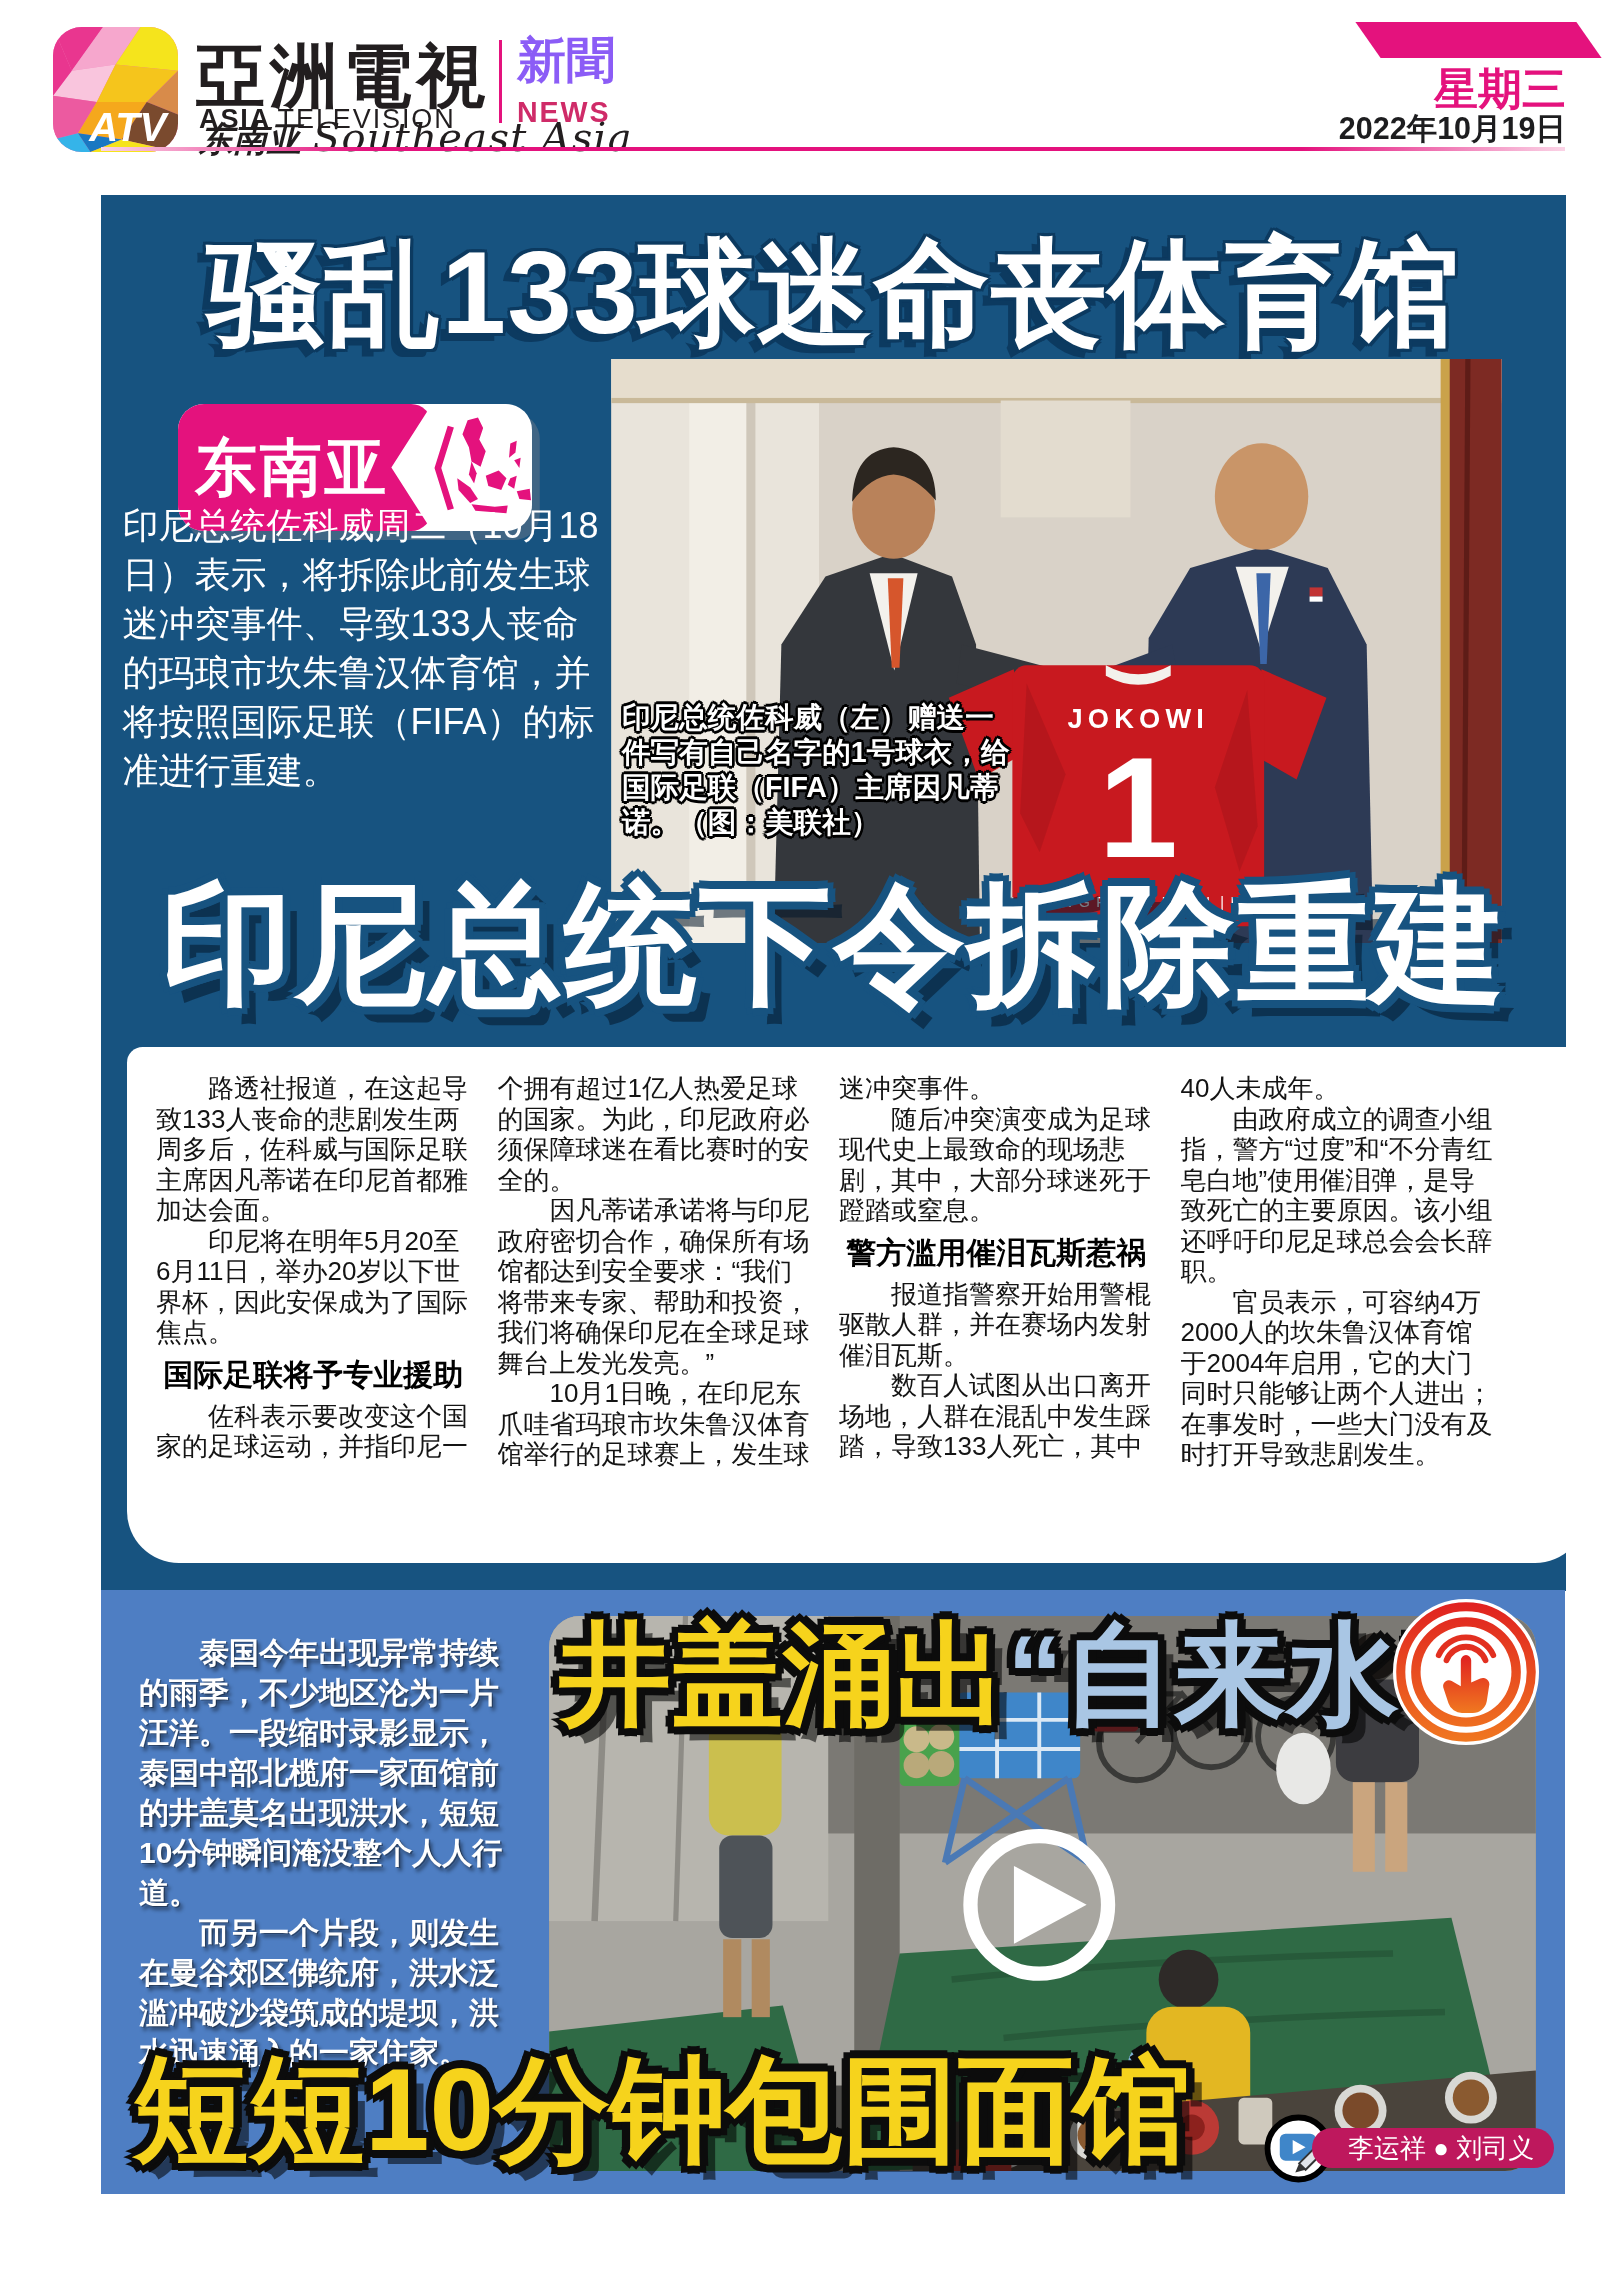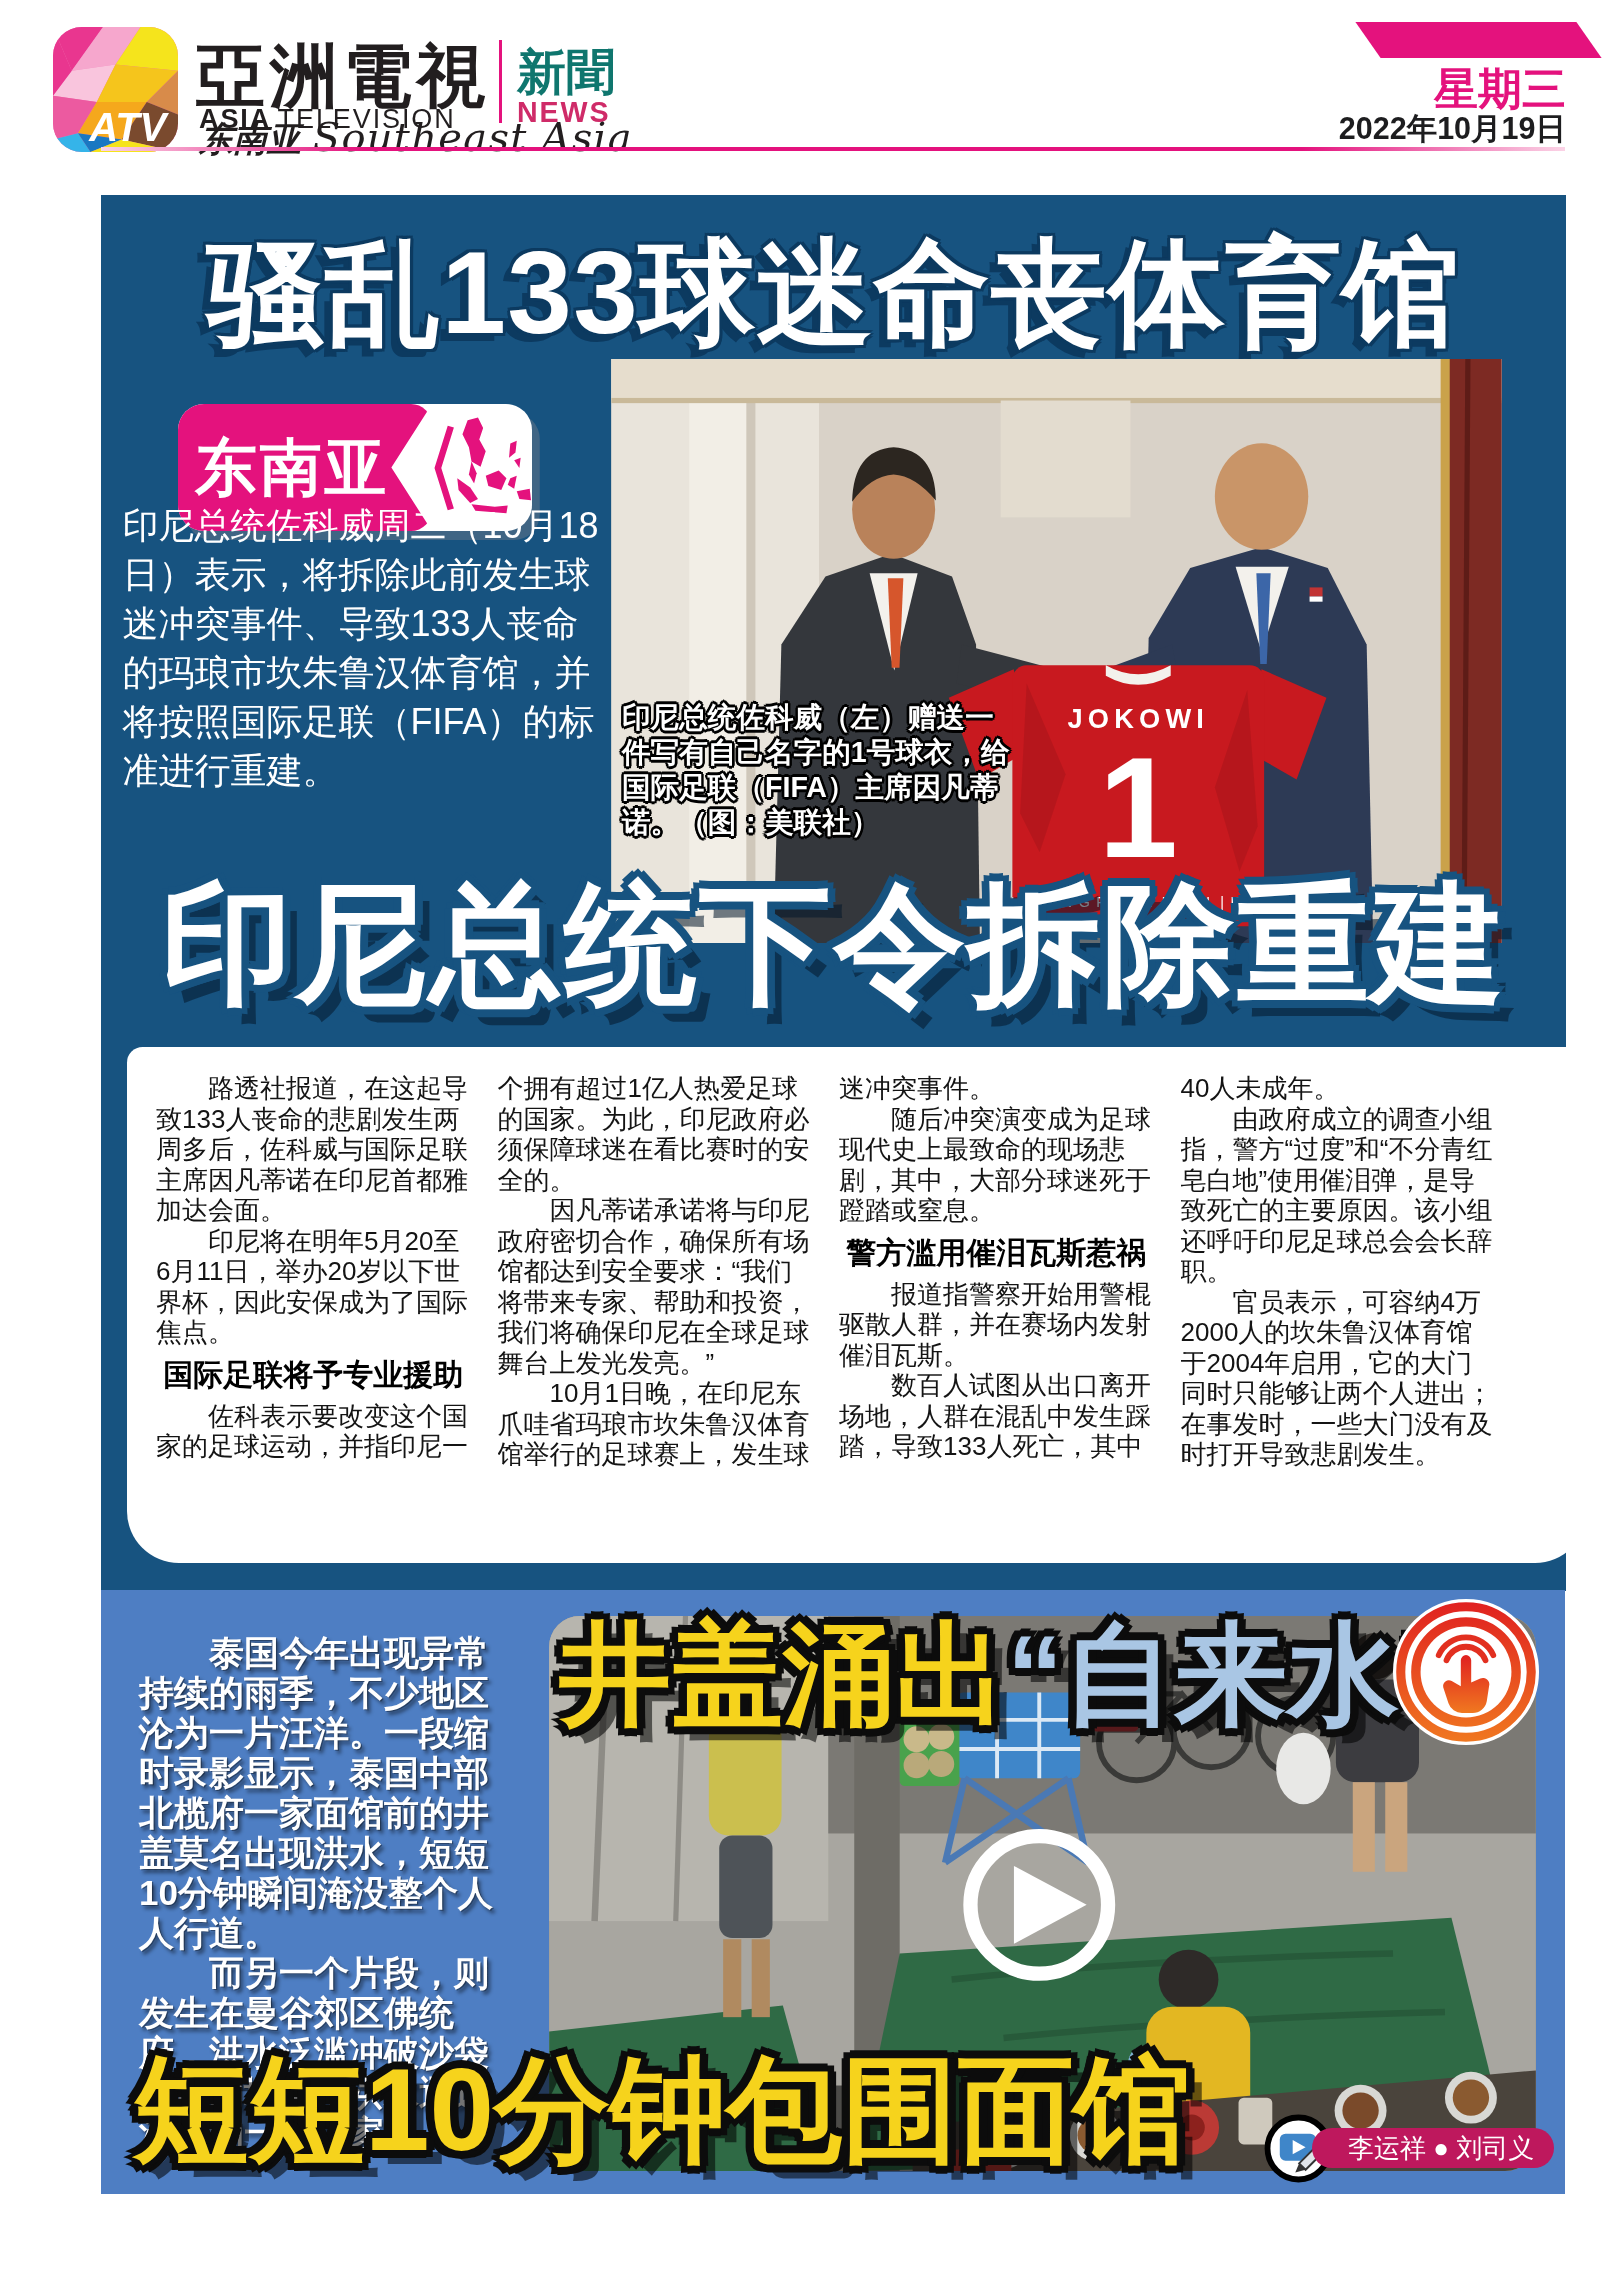--- a/index.html
+++ b/index.html
@@ -14,7 +14,7 @@
   #brand-en{position:absolute;left:199px;top:104px;font-size:27px;color:#221e1f;letter-spacing:1.9px;}
   #brand-en b{font-weight:900;margin-right:6.5px;}
   #news-divider{position:absolute;left:499px;top:40px;width:3.2px;height:83px;background:#e4127d;}
-  #news-cn{position:absolute;left:517px;top:40px;font-size:49px;font-weight:900;color:#0f766e;}
+  #news-cn{position:absolute;left:517px;top:28px;font-size:49px;font-weight:900;color:#8b5cf6;}
   #news-en{position:absolute;left:517px;top:96px;font-size:28.6px;font-weight:700;color:#cf2b68;letter-spacing:1.9px;}
   #script-row{position:absolute;left:199px;top:114px;white-space:nowrap;color:#221e1f;}
   #script-cn{font-family:"DejaVu Serif","Liberation Serif",serif;font-style:italic;font-weight:900;font-size:34px;margin-right:11.7px;}

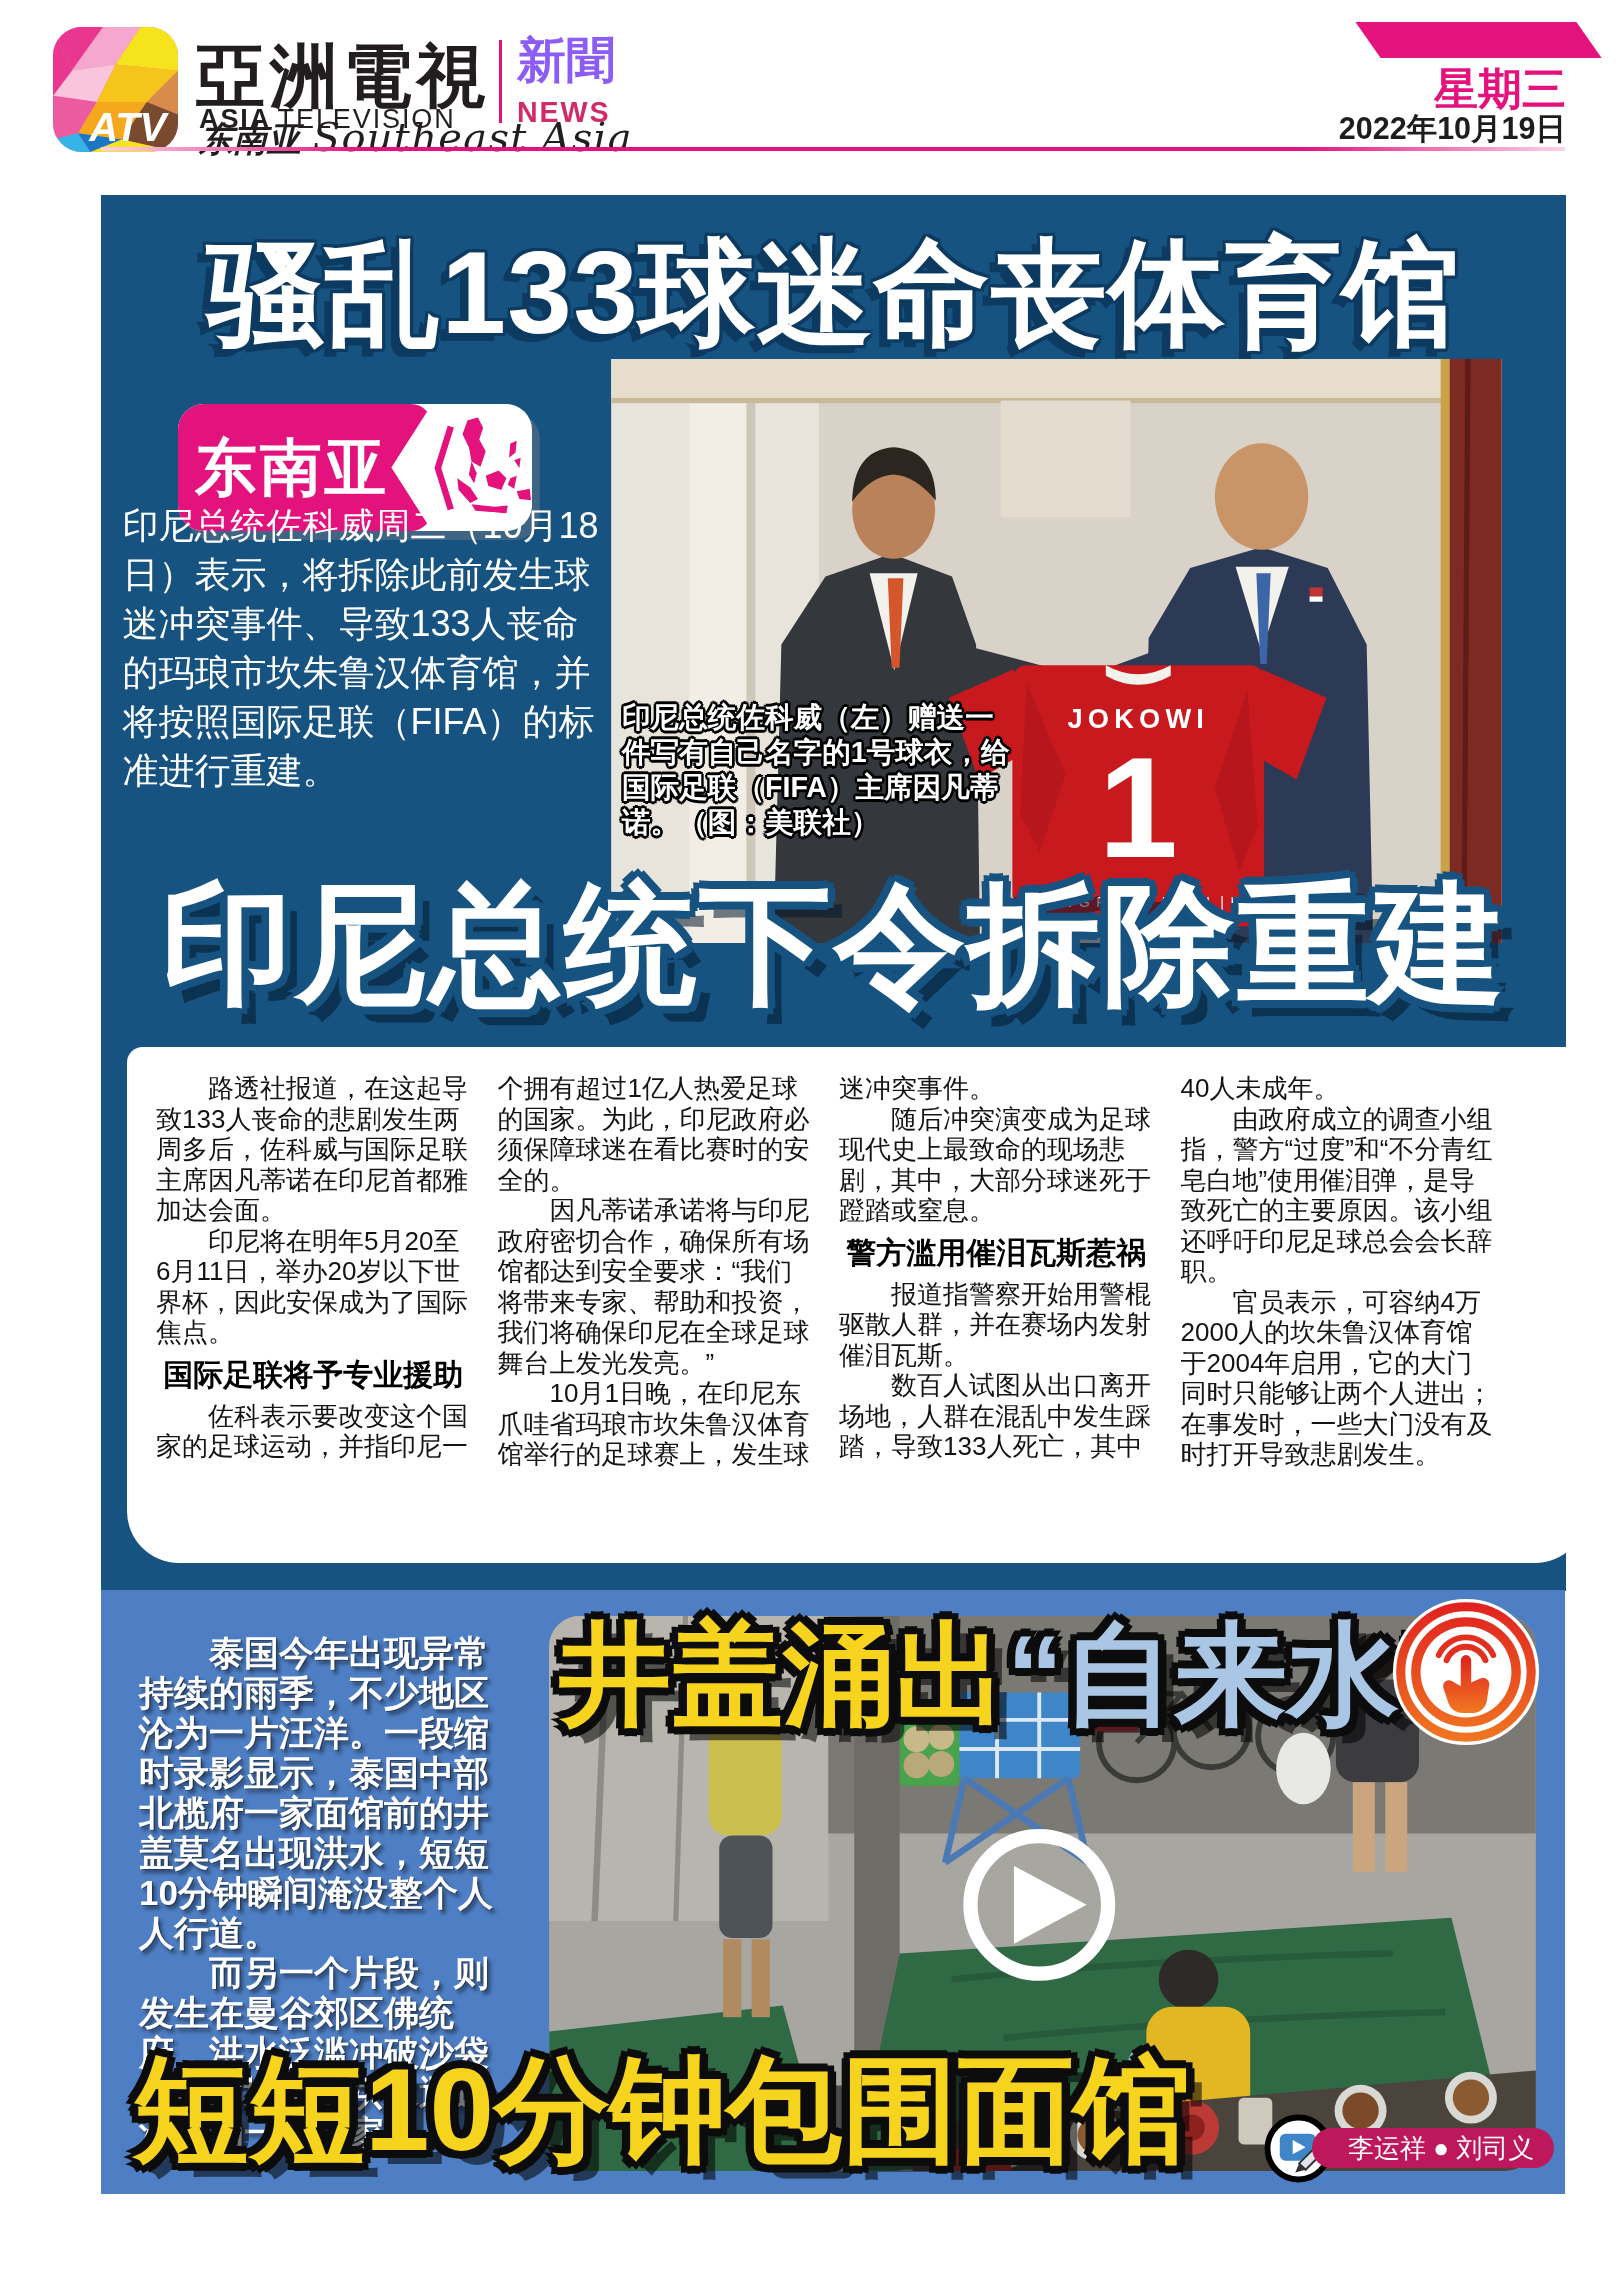--- a/index.html
+++ b/index.html
@@ -61,7 +61,7 @@
   
   #bottom-panel{position:absolute;left:101px;top:1590px;width:1464px;height:604px;background:#4e7ec3;}
   #bottom-text{position:absolute;left:38px;top:43px;width:384px;color:#fff;}
-  #bottom-text p{margin:0;font-size:35px;line-height:40px;font-weight:900;text-indent:2em;
+  #bottom-text p{margin:0;font-size:30px;line-height:40px;font-weight:900;text-indent:2em;
       text-shadow:1.3px 1.3px 0 rgba(0,0,0,.35),3.2px 3.9px 3.9px rgba(0,0,0,.45);}
   #video{position:absolute;left:448px;top:26px;width:987px;height:555px;border-radius:31px;overflow:hidden;background:#8b8b88;}
   #video svg{display:block;}

